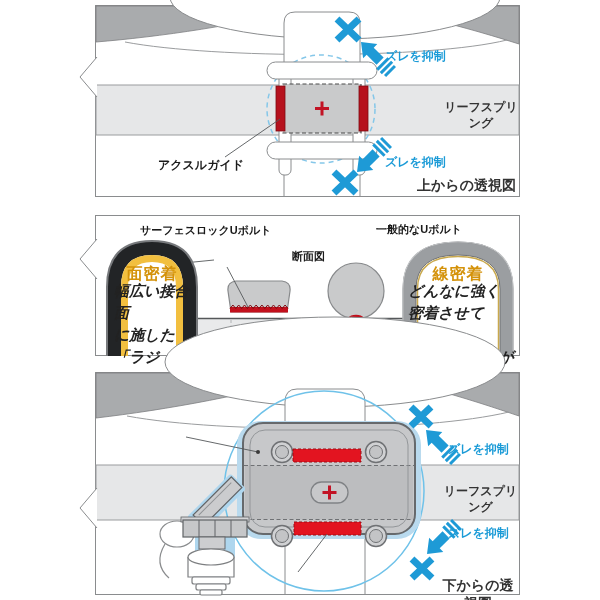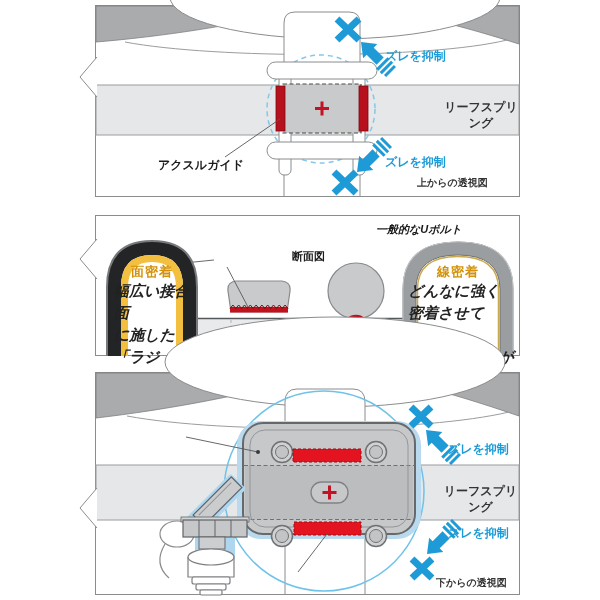--- a/index.html
+++ b/index.html
@@ -16,7 +16,7 @@
   .fs10{font-size:12px;}
   .fs105{font-size:13px;}
   .fs11{font-size:11px;}
-  .fs115{font-size:10px;}
+  .fs115{font-size:14px;}
   .body-text{font-size:15px;line-height:22px;color:#222;font-style:italic;}
 </style>
 </head>

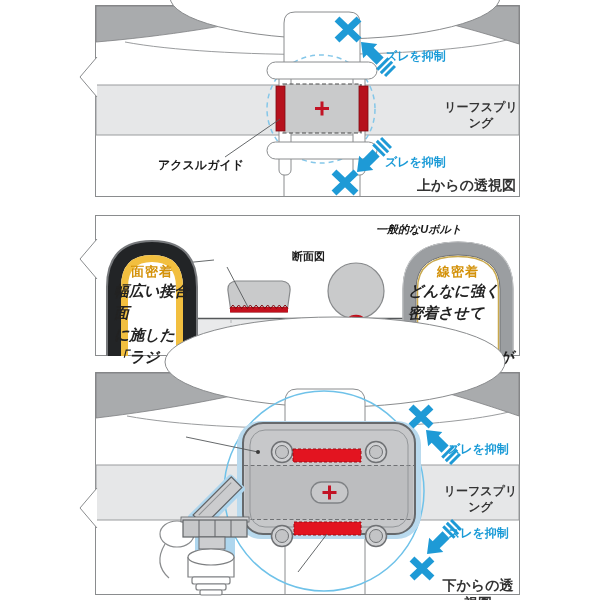--- a/index.html
+++ b/index.html
@@ -137,6 +137,7 @@
         <polyline points="2,24 -15,44 2,64" fill="none" stroke="#8a8c8e" stroke-width="1"></polyline>
       </g>
     </svg>
+    <div class="lbl fs11" style="left:45px;top:8px;">サーフェスロックUボルト</div>
     <div class="lbl fs11" style="left:281px;top:7px;font-style:italic;">一般的なUボルト</div>
     <div class="lbl fs105 gold center" style="left:27px;top:49px;width:60px;">面密着</div>
     <div class="lbl body-text" style="left:19px;top:65px;width:80px;">幅広い接合面

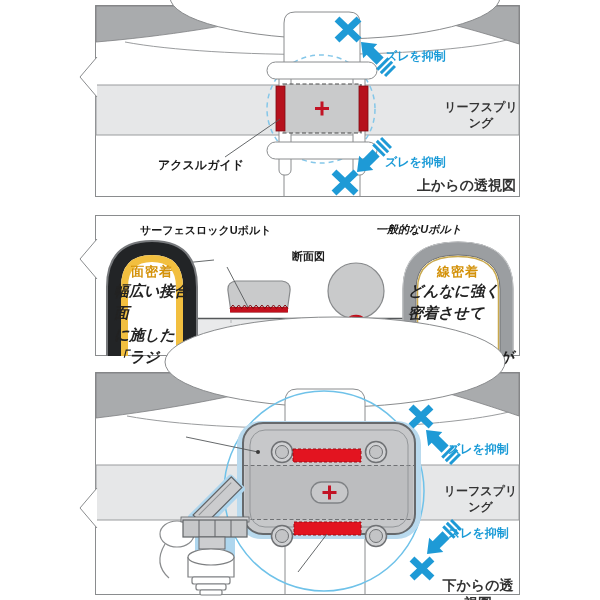--- a/index.html
+++ b/index.html
@@ -138,7 +138,7 @@
       </g>
     </svg>
     <div class="lbl fs11" style="left:45px;top:8px;">サーフェスロックUボルト</div>
-    <div class="lbl fs11" style="left:281px;top:7px;font-style:italic;">一般的なUボルト</div>
+    <div class="lbl fs11" style="left:281px;top:7px;">一般的なUボルト</div>
     <div class="lbl fs105 gold center" style="left:27px;top:49px;width:60px;">面密着</div>
     <div class="lbl body-text" style="left:19px;top:65px;width:80px;">幅広い接合面
 に施した「ラジ

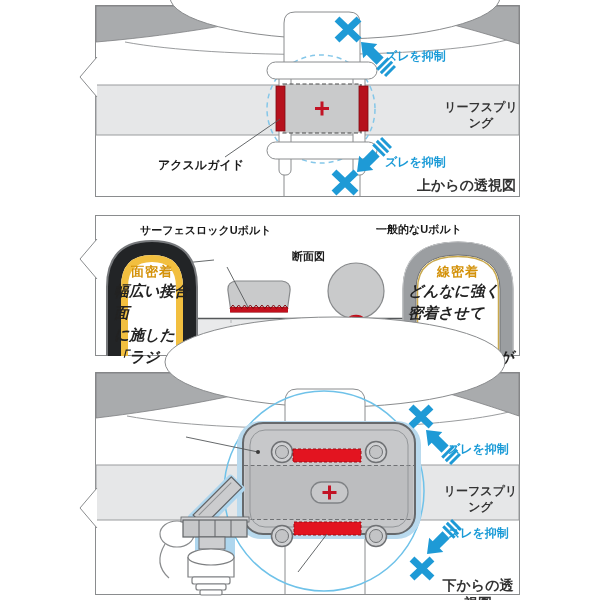--- a/index.html
+++ b/index.html
@@ -14,7 +14,7 @@
   .lbl.dim{color:#333;text-align:center;}
   .lbl.center{text-align:center;}
   .fs10{font-size:12px;}
-  .fs105{font-size:13px;}
+  .fs105{font-size:16px;}
   .fs11{font-size:11px;}
   .fs115{font-size:14px;}
   .body-text{font-size:15px;line-height:22px;color:#222;font-style:italic;}

